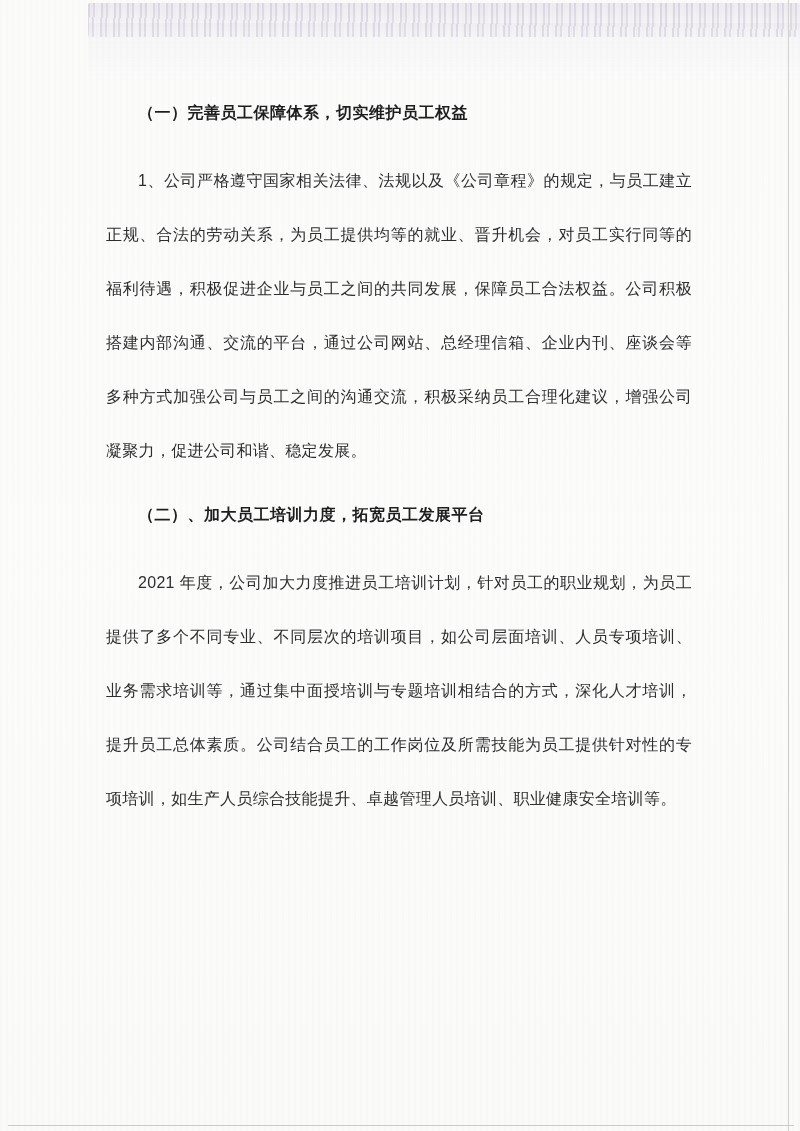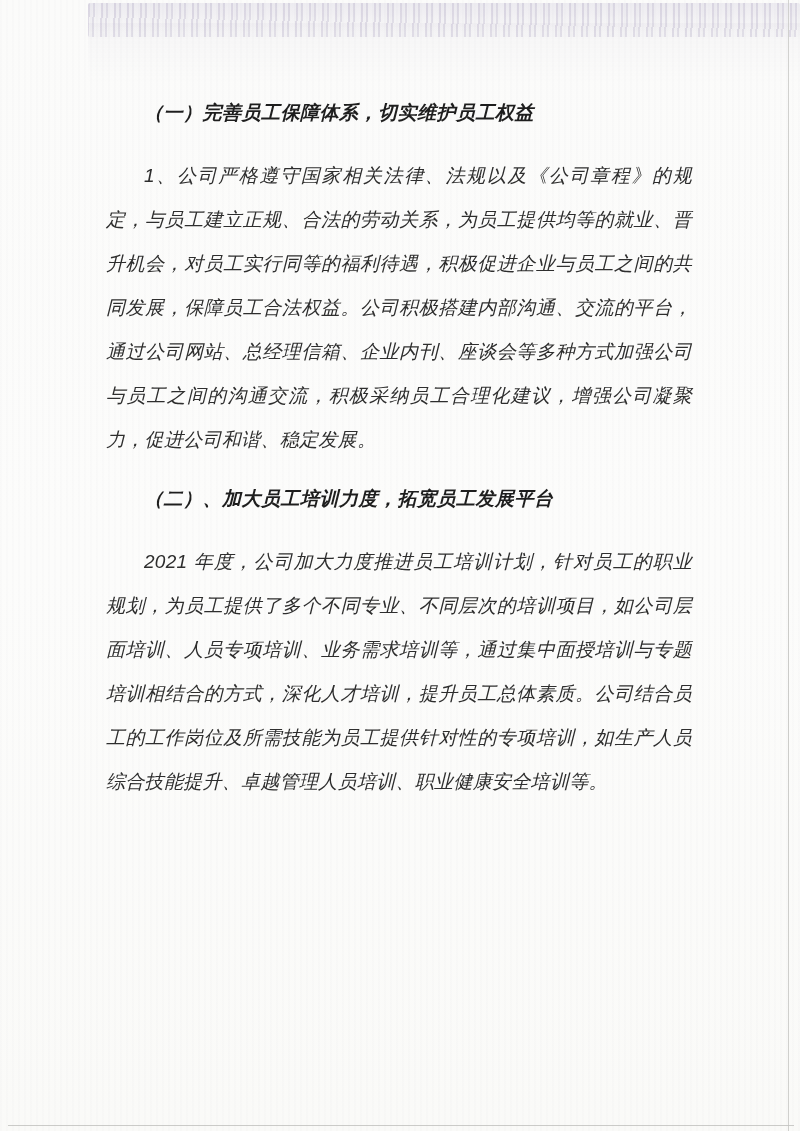--- a/index.html
+++ b/index.html
@@ -53,14 +53,13 @@
     color: #2d2d2d;
   }
   .sec-heading {
-    font-size: 19px;
+    font-size: 16px;
     font-weight: bold;
     color: #1e1e1e;
     text-indent: 2em;
     letter-spacing: 0.5px;
     margin: 0 0 26px 0;
     line-height: 30px;
-    font-style: italic;
   }
   .sec-heading.second { margin-top: 22px; }
   .body-para {

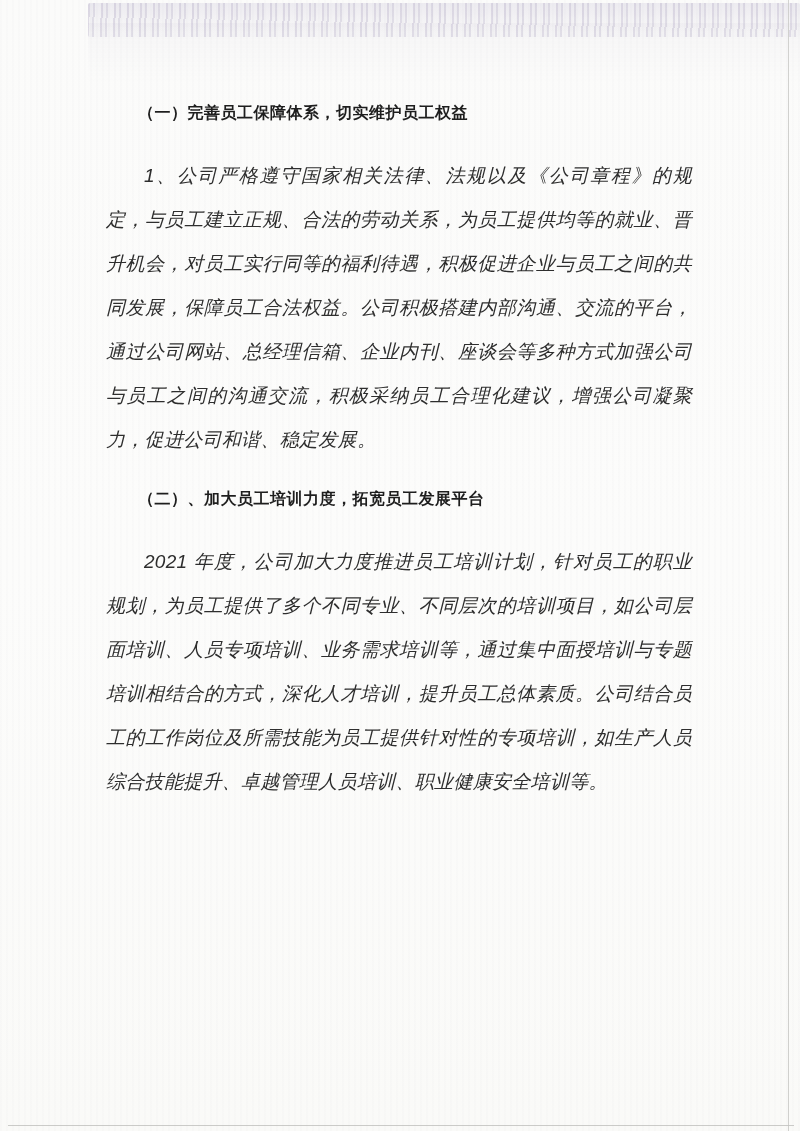--- a/index.html
+++ b/index.html
@@ -63,15 +63,14 @@
   }
   .sec-heading.second { margin-top: 22px; }
   .body-para {
-    font-size: 19px;
-    line-height: 44px;
+    font-size: 16px;
+    line-height: 54px;
     text-align: justify;
     text-justify: inter-ideograph;
     text-indent: 2em;
     letter-spacing: 0.3px;
     color: #2e2e2e;
     margin: 0 0 20px 0;
-    font-style: italic;
   }
   .body-para:last-child { margin-bottom: 0; }
 </style>

